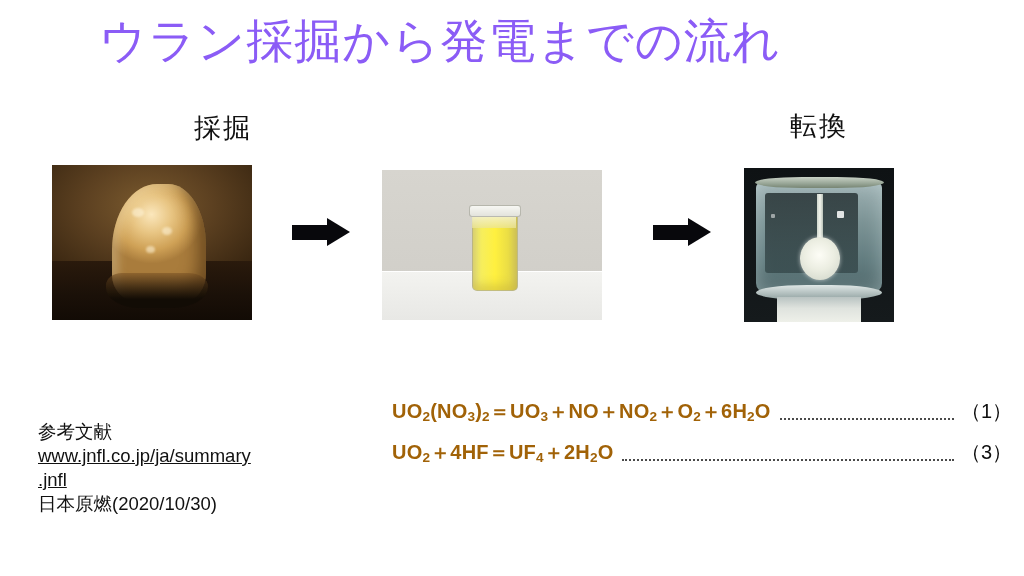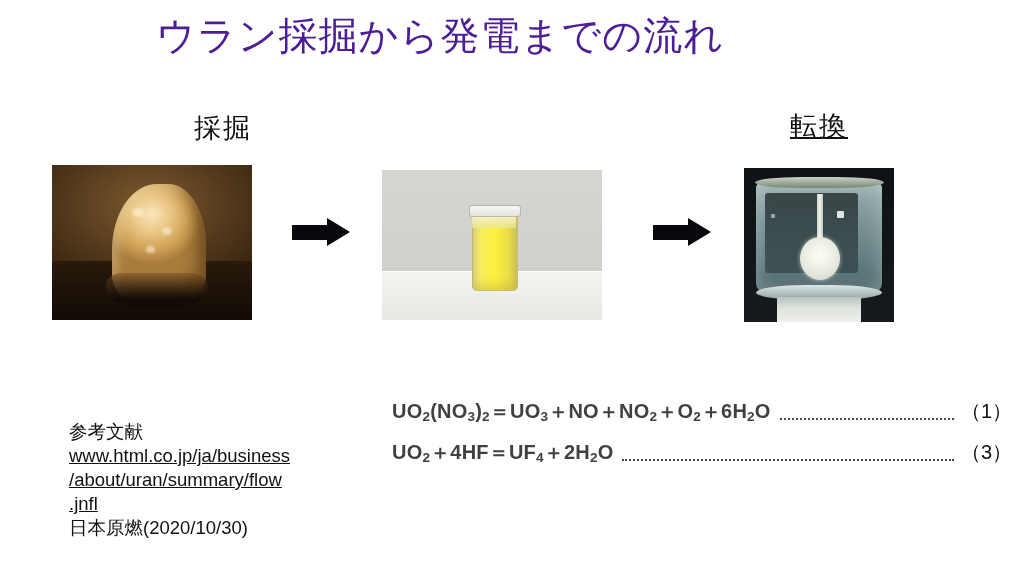--- a/index.html
+++ b/index.html
@@ -28,10 +28,10 @@
     left: 0;
     width: 880px;
     text-align: center;
-    font-size: 39px;
+    font-size: 47px;
     line-height: 1.25;
     letter-spacing: 1px;
-    color: #4c1d95;
+    color: #8b5cf6;
     font-weight: 400;
     white-space: nowrap;
   }

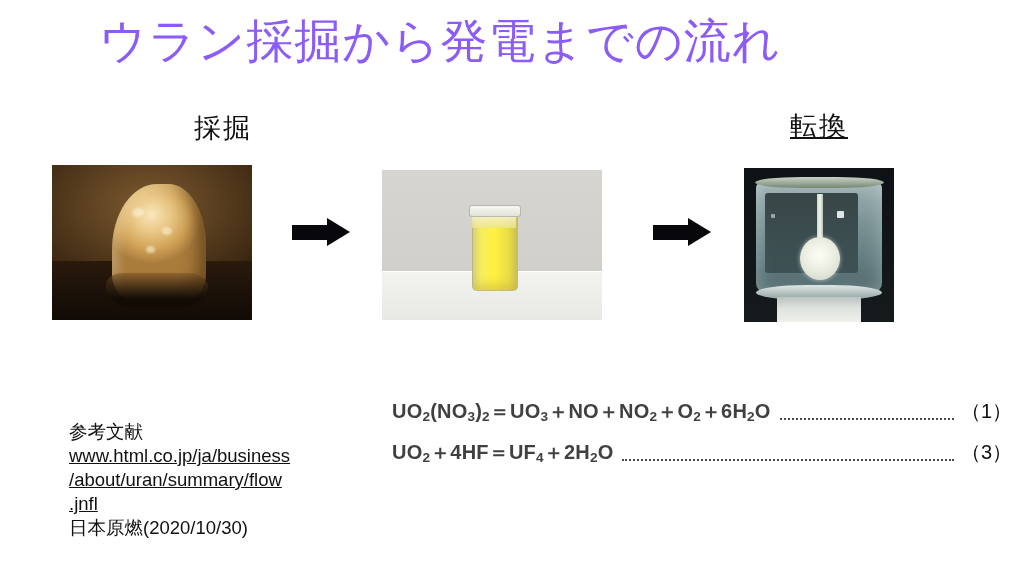--- a/index.html
+++ b/index.html
@@ -47,7 +47,7 @@
   }
   #stage-label-0 { top: 110px; left: 52px;  width: 200px; text-align: right; }
   #stage-label-1 { top: 110px; left: 392px; width: 200px; }
-  #stage-label-2 { top: 108px; left: 744px; width: 150px; text-decoration: underline; }
+  #stage-label-2 { top: 108px; left: 744px; width: 150px; }
 
   
   .photo {

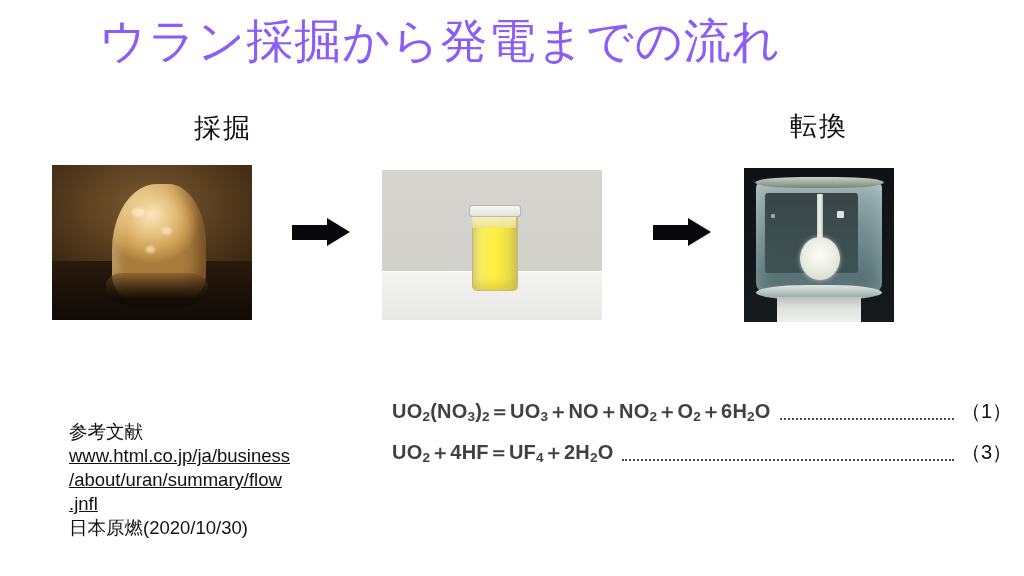--- a/index.html
+++ b/index.html
@@ -243,7 +243,7 @@
     font-size: 20px;
     font-weight: 600;
     letter-spacing: .2px;
-    color: #404040;
+    color: #a16207;
     white-space: nowrap;
   }
   .eq-body sub {

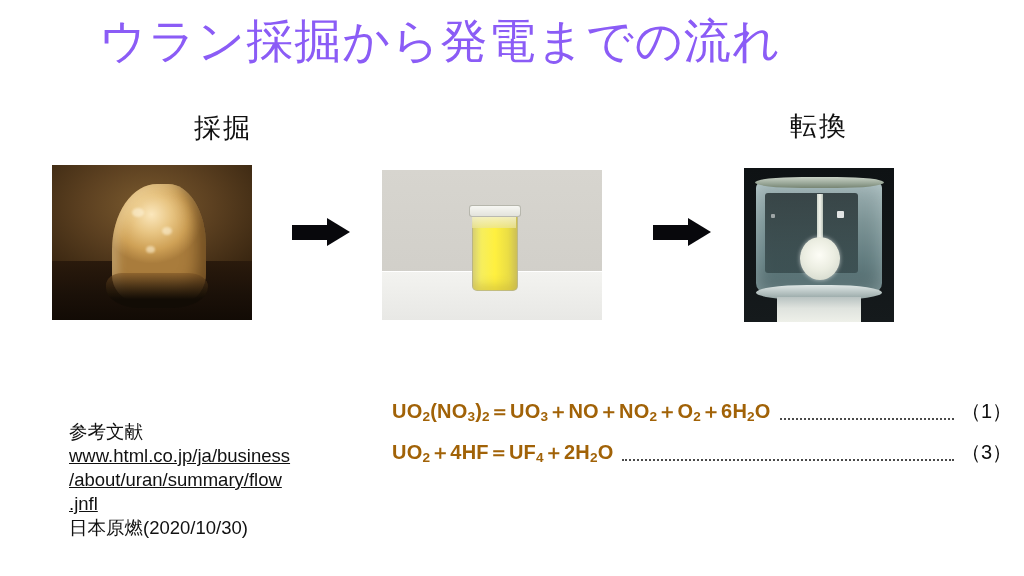--- a/index.html
+++ b/index.html
@@ -217,7 +217,6 @@
     font-size: 18.5px;
     line-height: 1.30;
     color: #111111;
-    margin-left: 31px;
   }
   #references .ref-heading { display: block; }
   #references .ref-url {

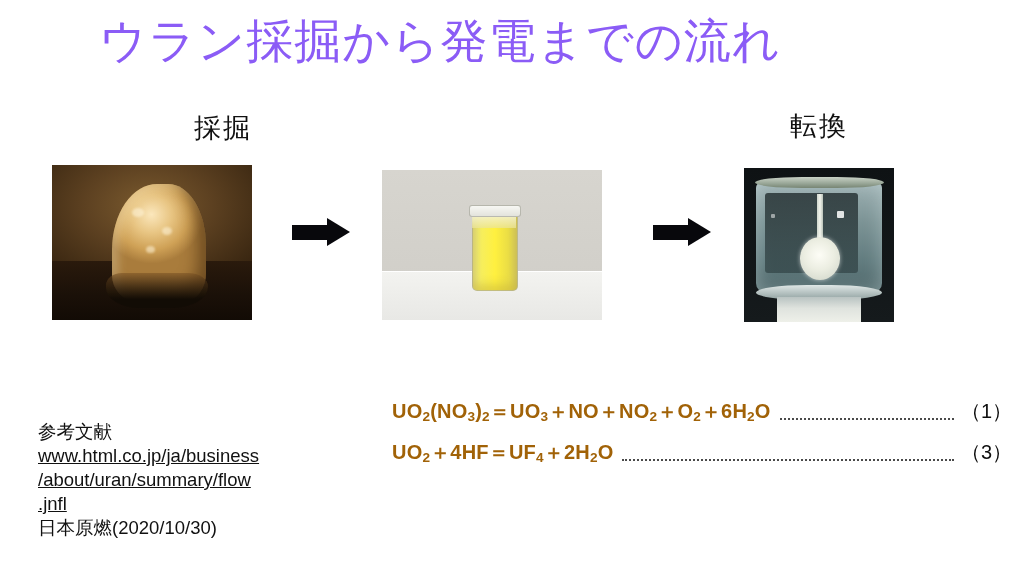--- a/index.html
+++ b/index.html
@@ -322,7 +322,7 @@
 
   <div id="references">
     <span class="ref-heading">参考文献</span>
-    <span class="ref-url">www.html.co.jp/ja/business</span>
+    <span class="ref-url">www.jnfl.co.jp/ja/summary</span>
     <span class="ref-url">/about/uran/summary/flow</span>
     <span class="ref-url">.jnfl</span>
     <span class="ref-source">日本原燃(2020/10/30)</span>

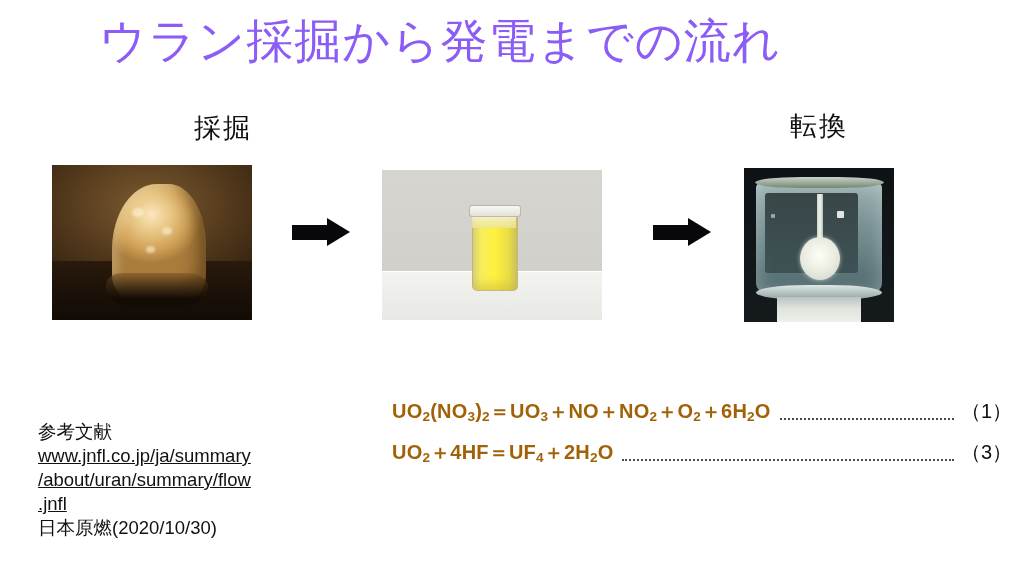--- a/index.html
+++ b/index.html
@@ -323,7 +323,6 @@
   <div id="references">
     <span class="ref-heading">参考文献</span>
     <span class="ref-url">www.jnfl.co.jp/ja/summary</span>
-    <span class="ref-url">/about/uran/summary/flow</span>
     <span class="ref-url">.jnfl</span>
     <span class="ref-source">日本原燃(2020/10/30)</span>
   </div>

